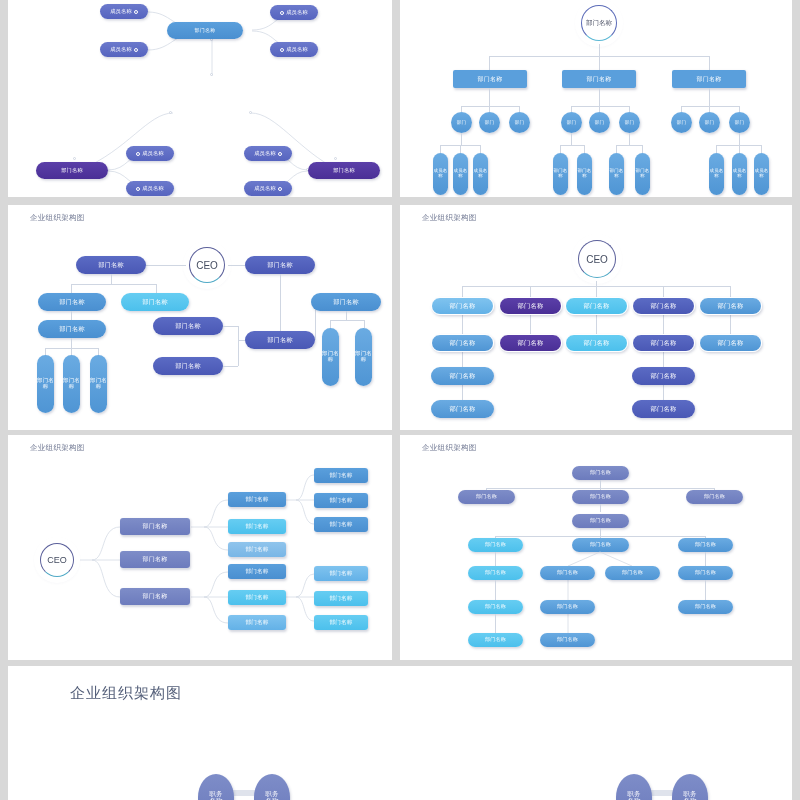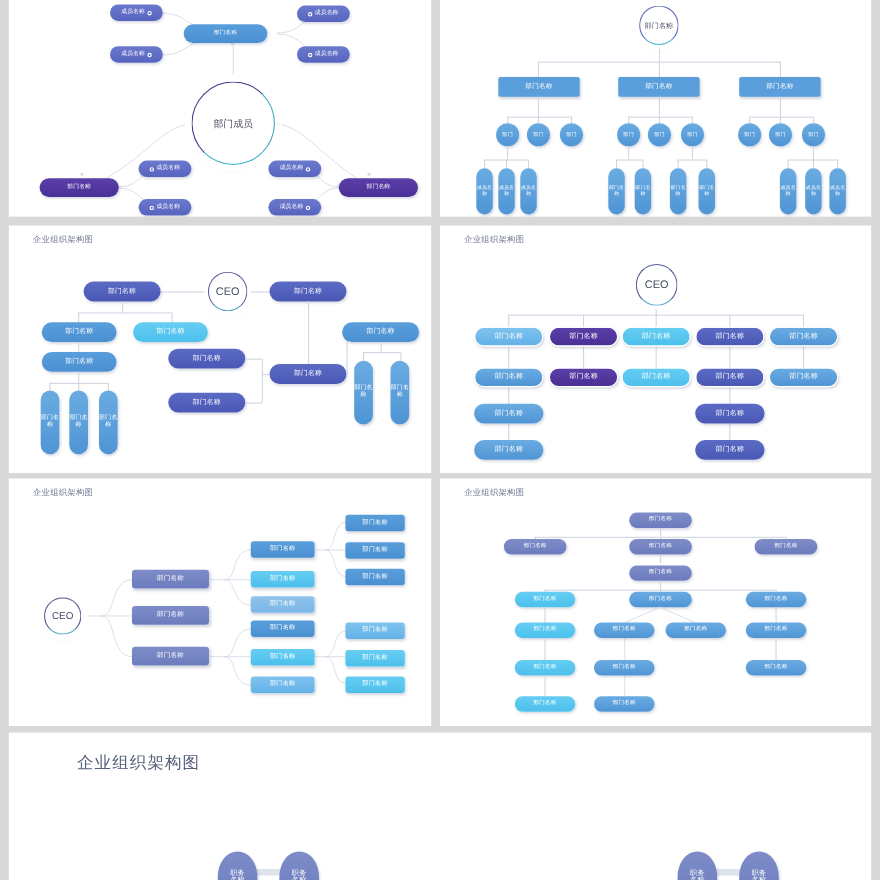--- a/index.html
+++ b/index.html
@@ -115,10 +115,6 @@
     <div class="dot" style="left:97px;  top:168px;"></div>
     <div class="dot" style="left:298px; top:168px;"></div>
 
-    <div class="circle-node" style="left:163px; top:71px; width:82px; height:82px;">
-      <div class="circ-in" style="border:1.3px solid #3d3a8c; border-right-color:#3fa9c9; border-bottom-color:#3fb3cf;"></div>
-      <span style="position:relative; font-size:9px; color:#4a4f63;">部门成员</span>
-    </div>
 
     <div class="node pill c-blue" style="left:159px; top:22px; width:76px; height:17px; font-size:5px;">
       <span>部门名称</span>

